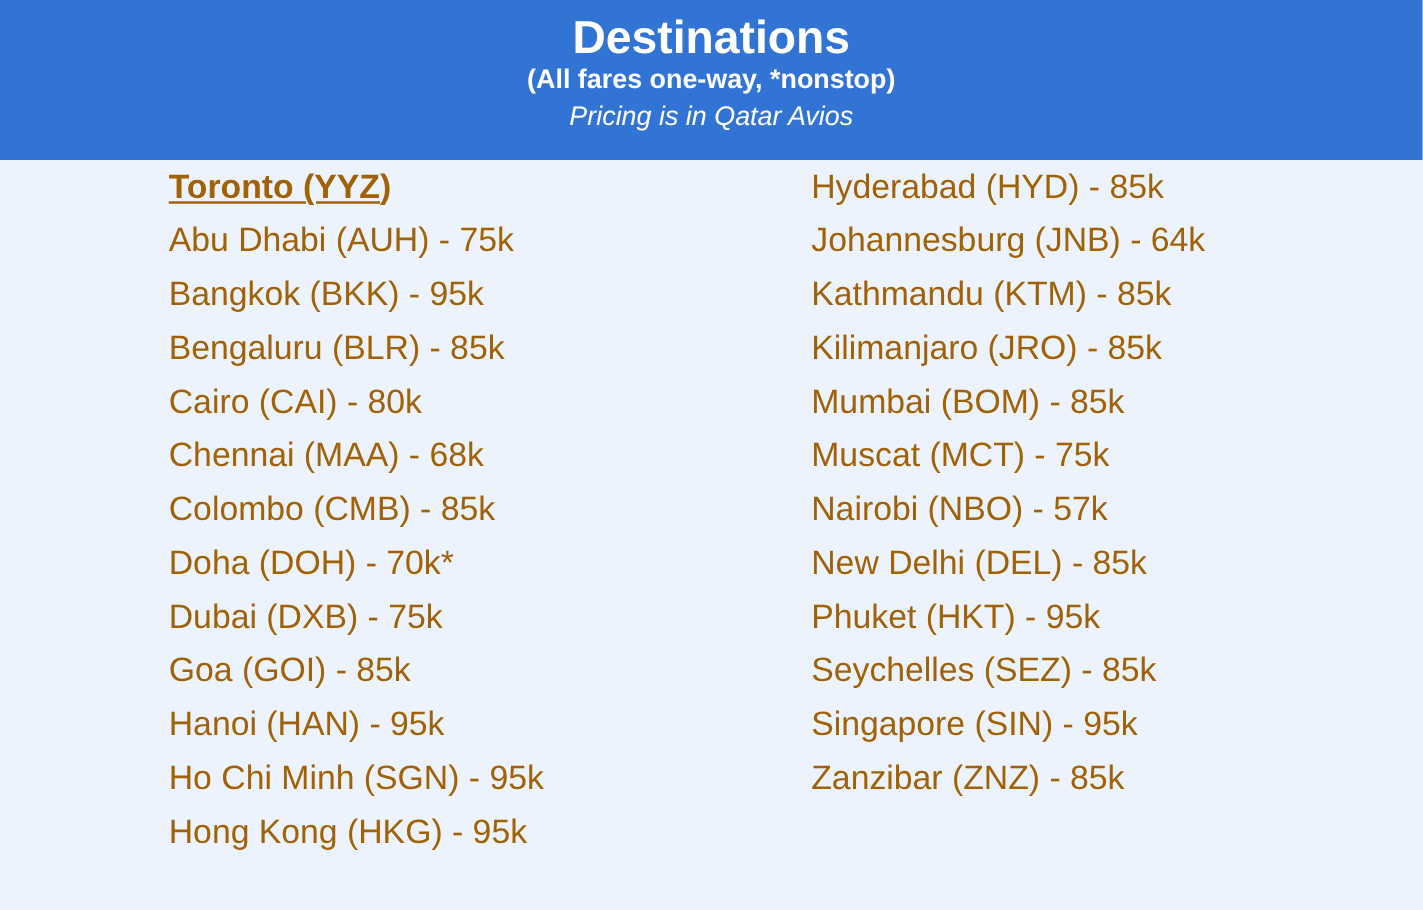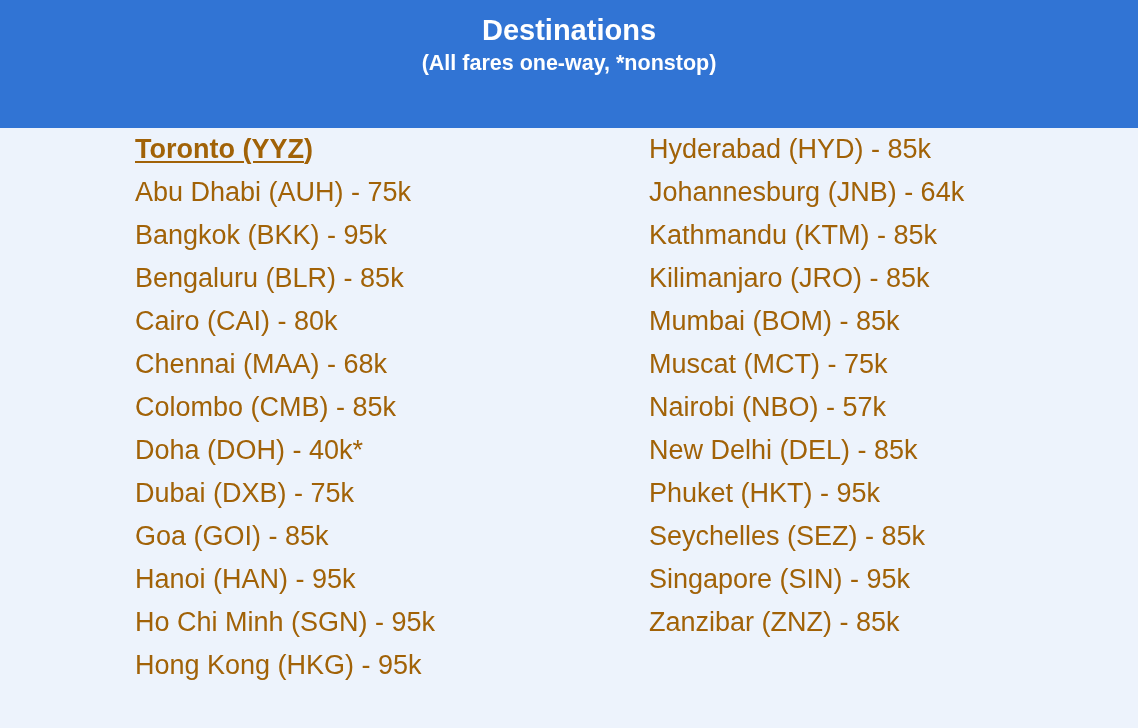--- a/index.html
+++ b/index.html
@@ -38,7 +38,7 @@
   }
   .header-title {
     color: #ffffff;
-    font-size: 29px;
+    font-size: 37px;
     font-weight: bold;
     line-height: 36px;
     letter-spacing: 0px;

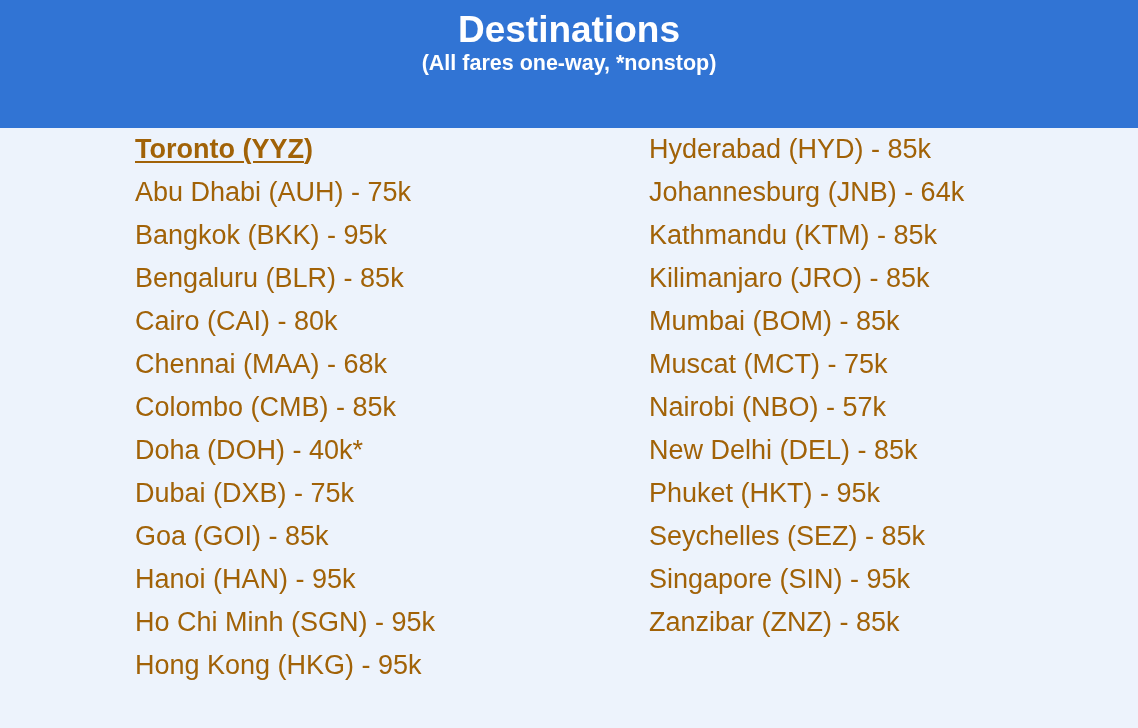--- a/index.html
+++ b/index.html
@@ -105,6 +105,7 @@
   <div class="header">
     <div class="header-title">Destinations</div>
     <div class="header-sub1">(All fares one-way, *nonstop)</div>
+    <div class="header-sub2">Pricing is in Qatar Avios</div>
   </div>
 
   <div class="columns">

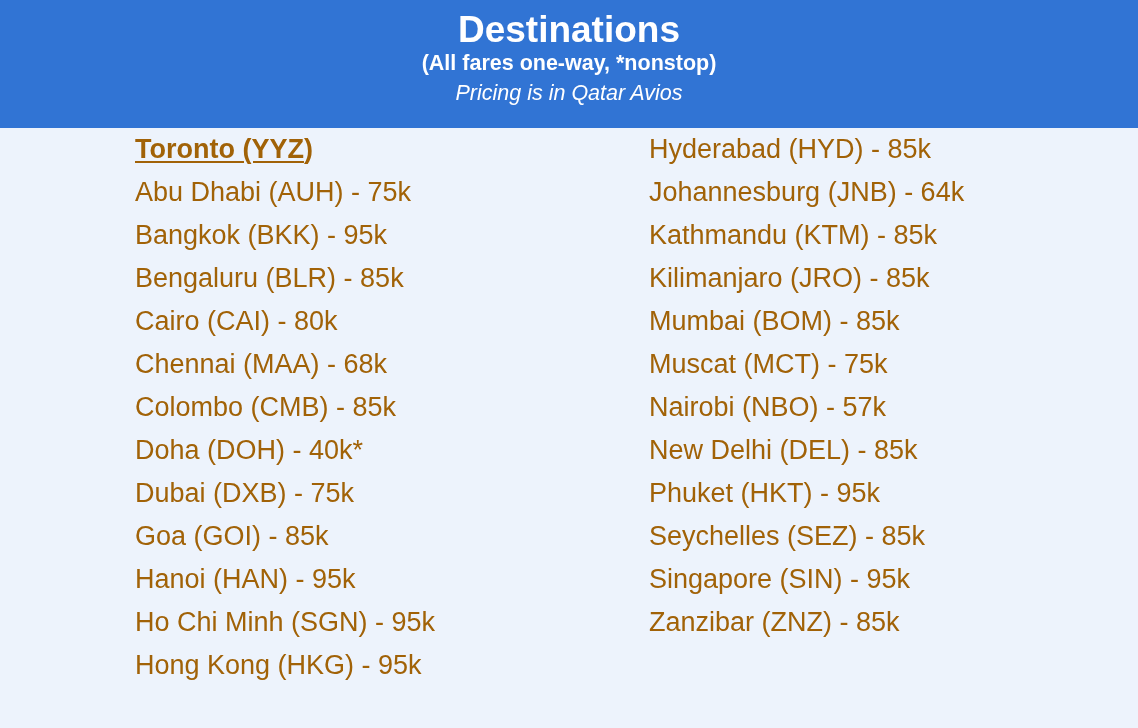--- a/index.html
+++ b/index.html
@@ -119,7 +119,7 @@
         <li class="list-item">Cairo (CAI) - 80k</li>
         <li class="list-item">Chennai (MAA) - 68k</li>
         <li class="list-item">Colombo (CMB) - 85k</li>
-        <li class="list-item">Doha (DOH) - 40k*</li>
+        <li class="list-item">Doha (DOH) - 70k*</li>
         <li class="list-item">Dubai (DXB) - 75k</li>
         <li class="list-item">Goa (GOI) - 85k</li>
         <li class="list-item">Hanoi (HAN) - 95k</li>

